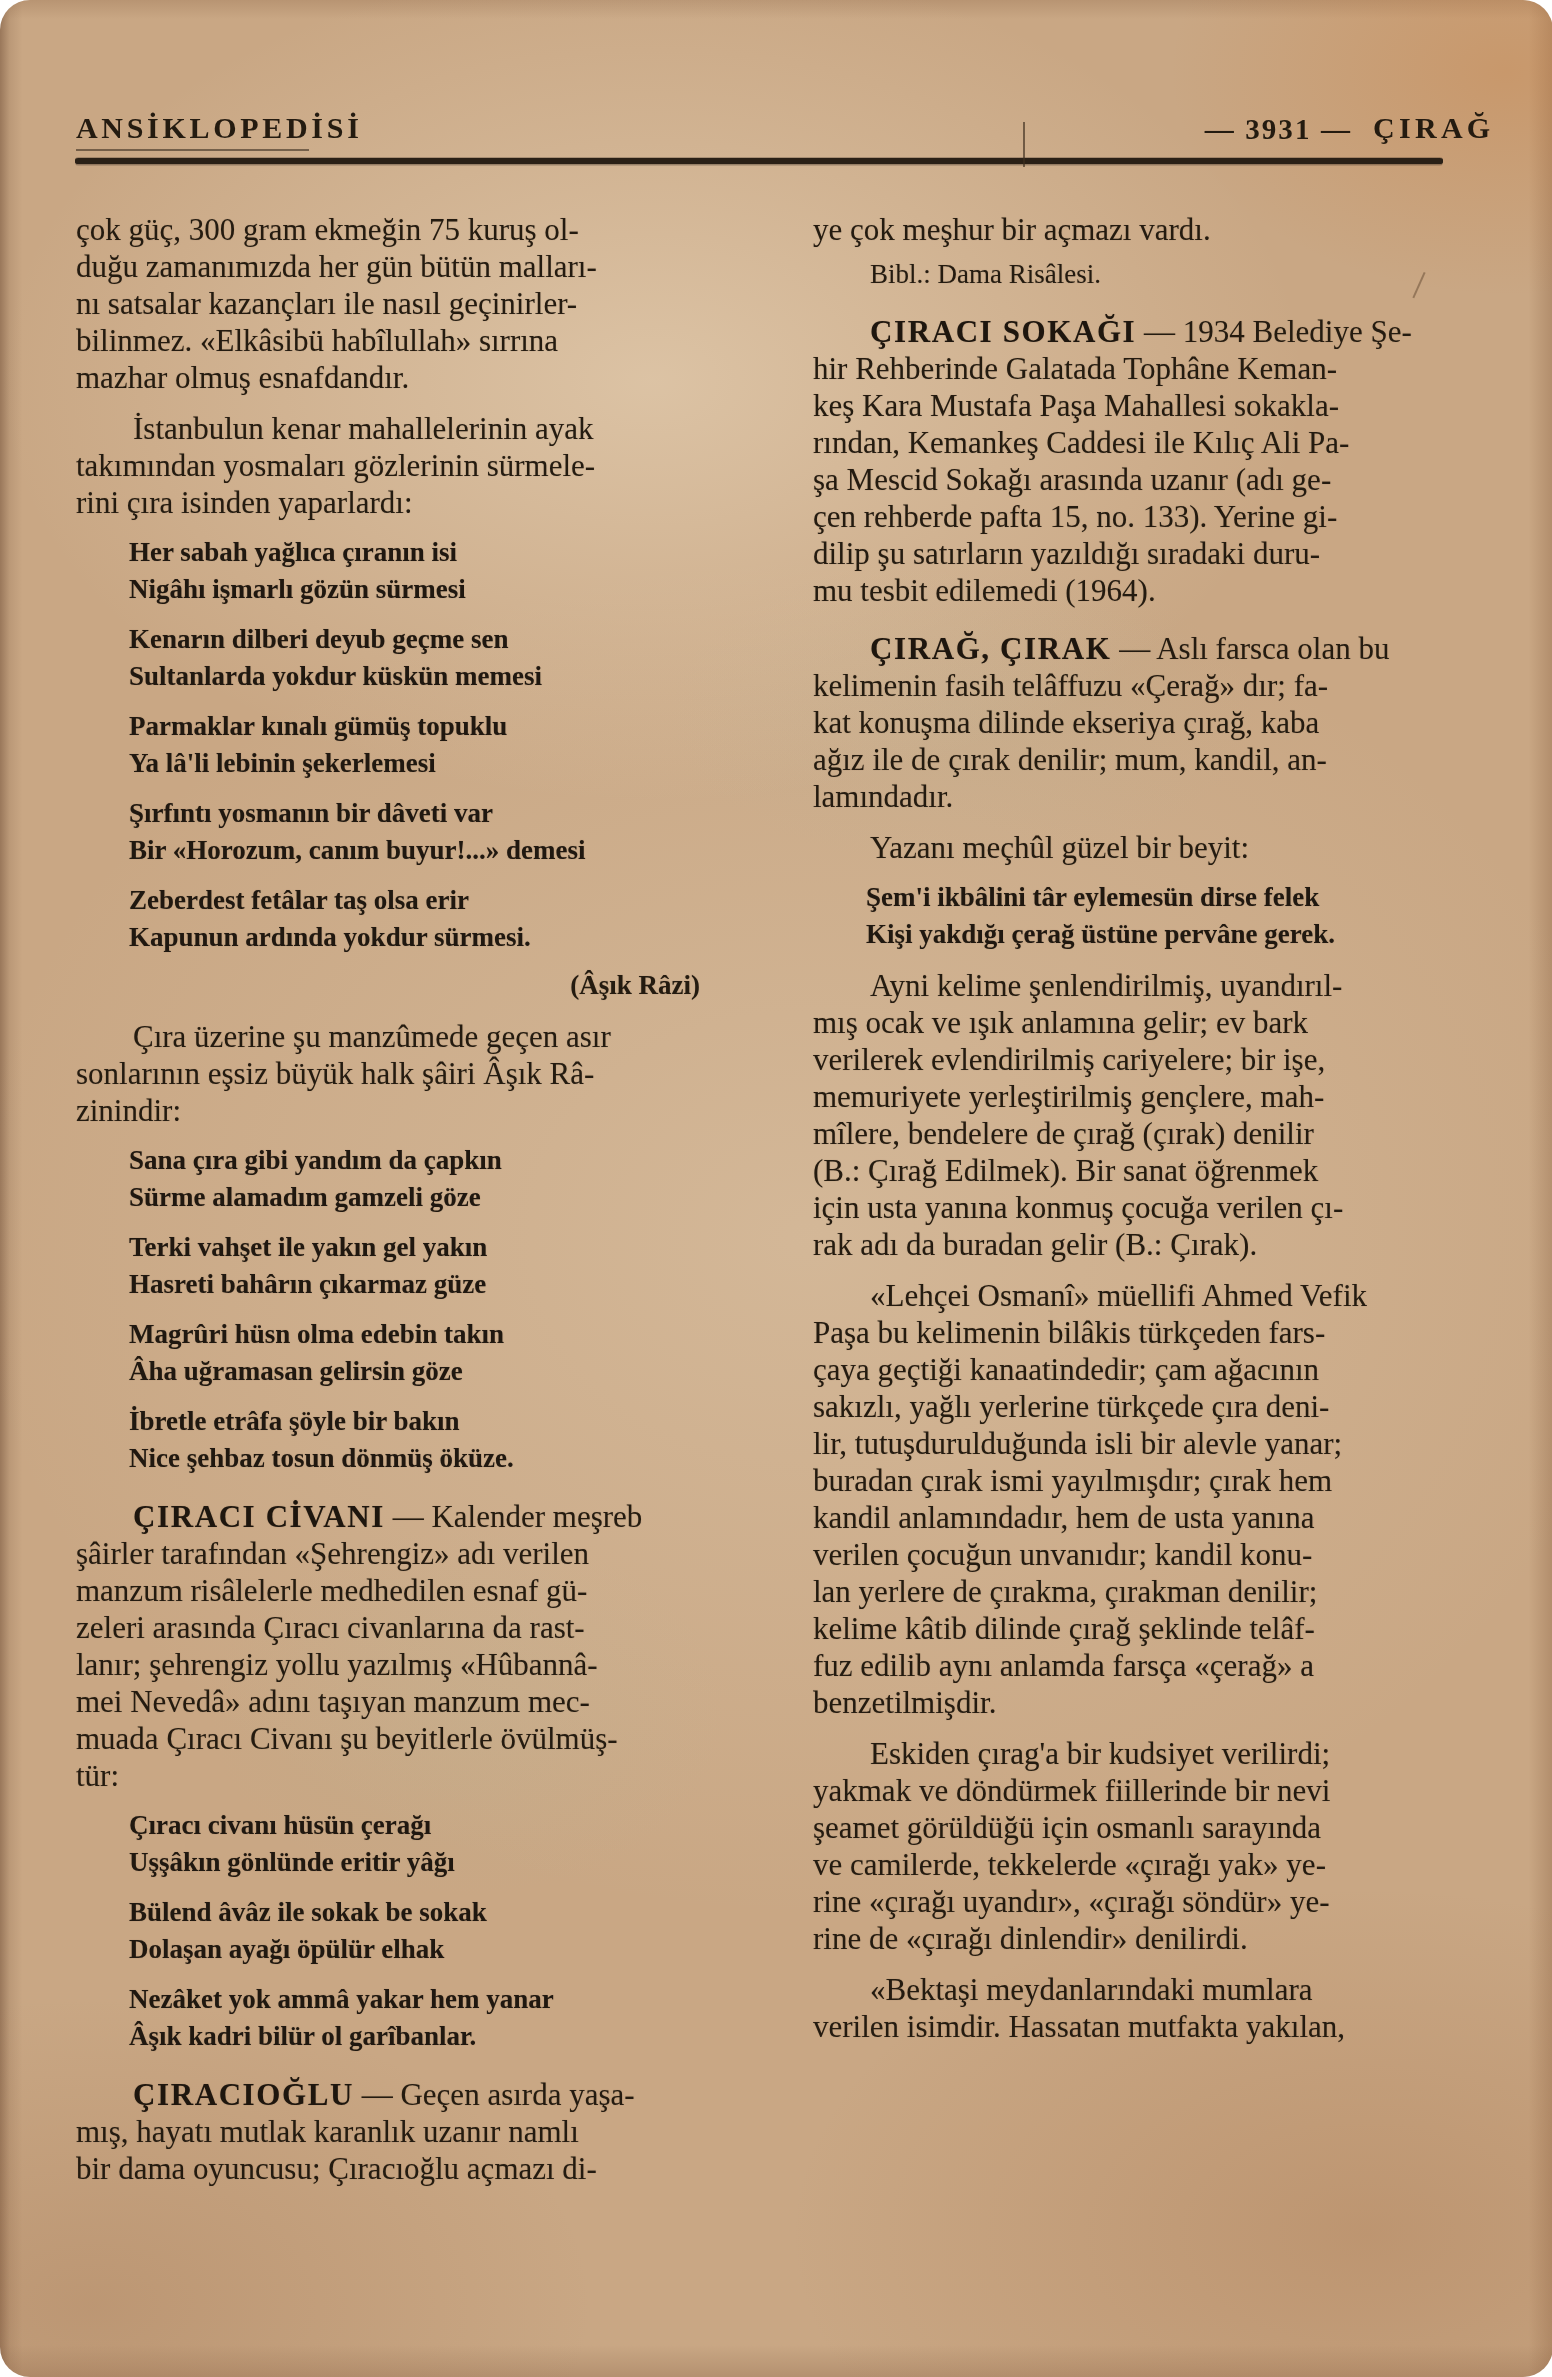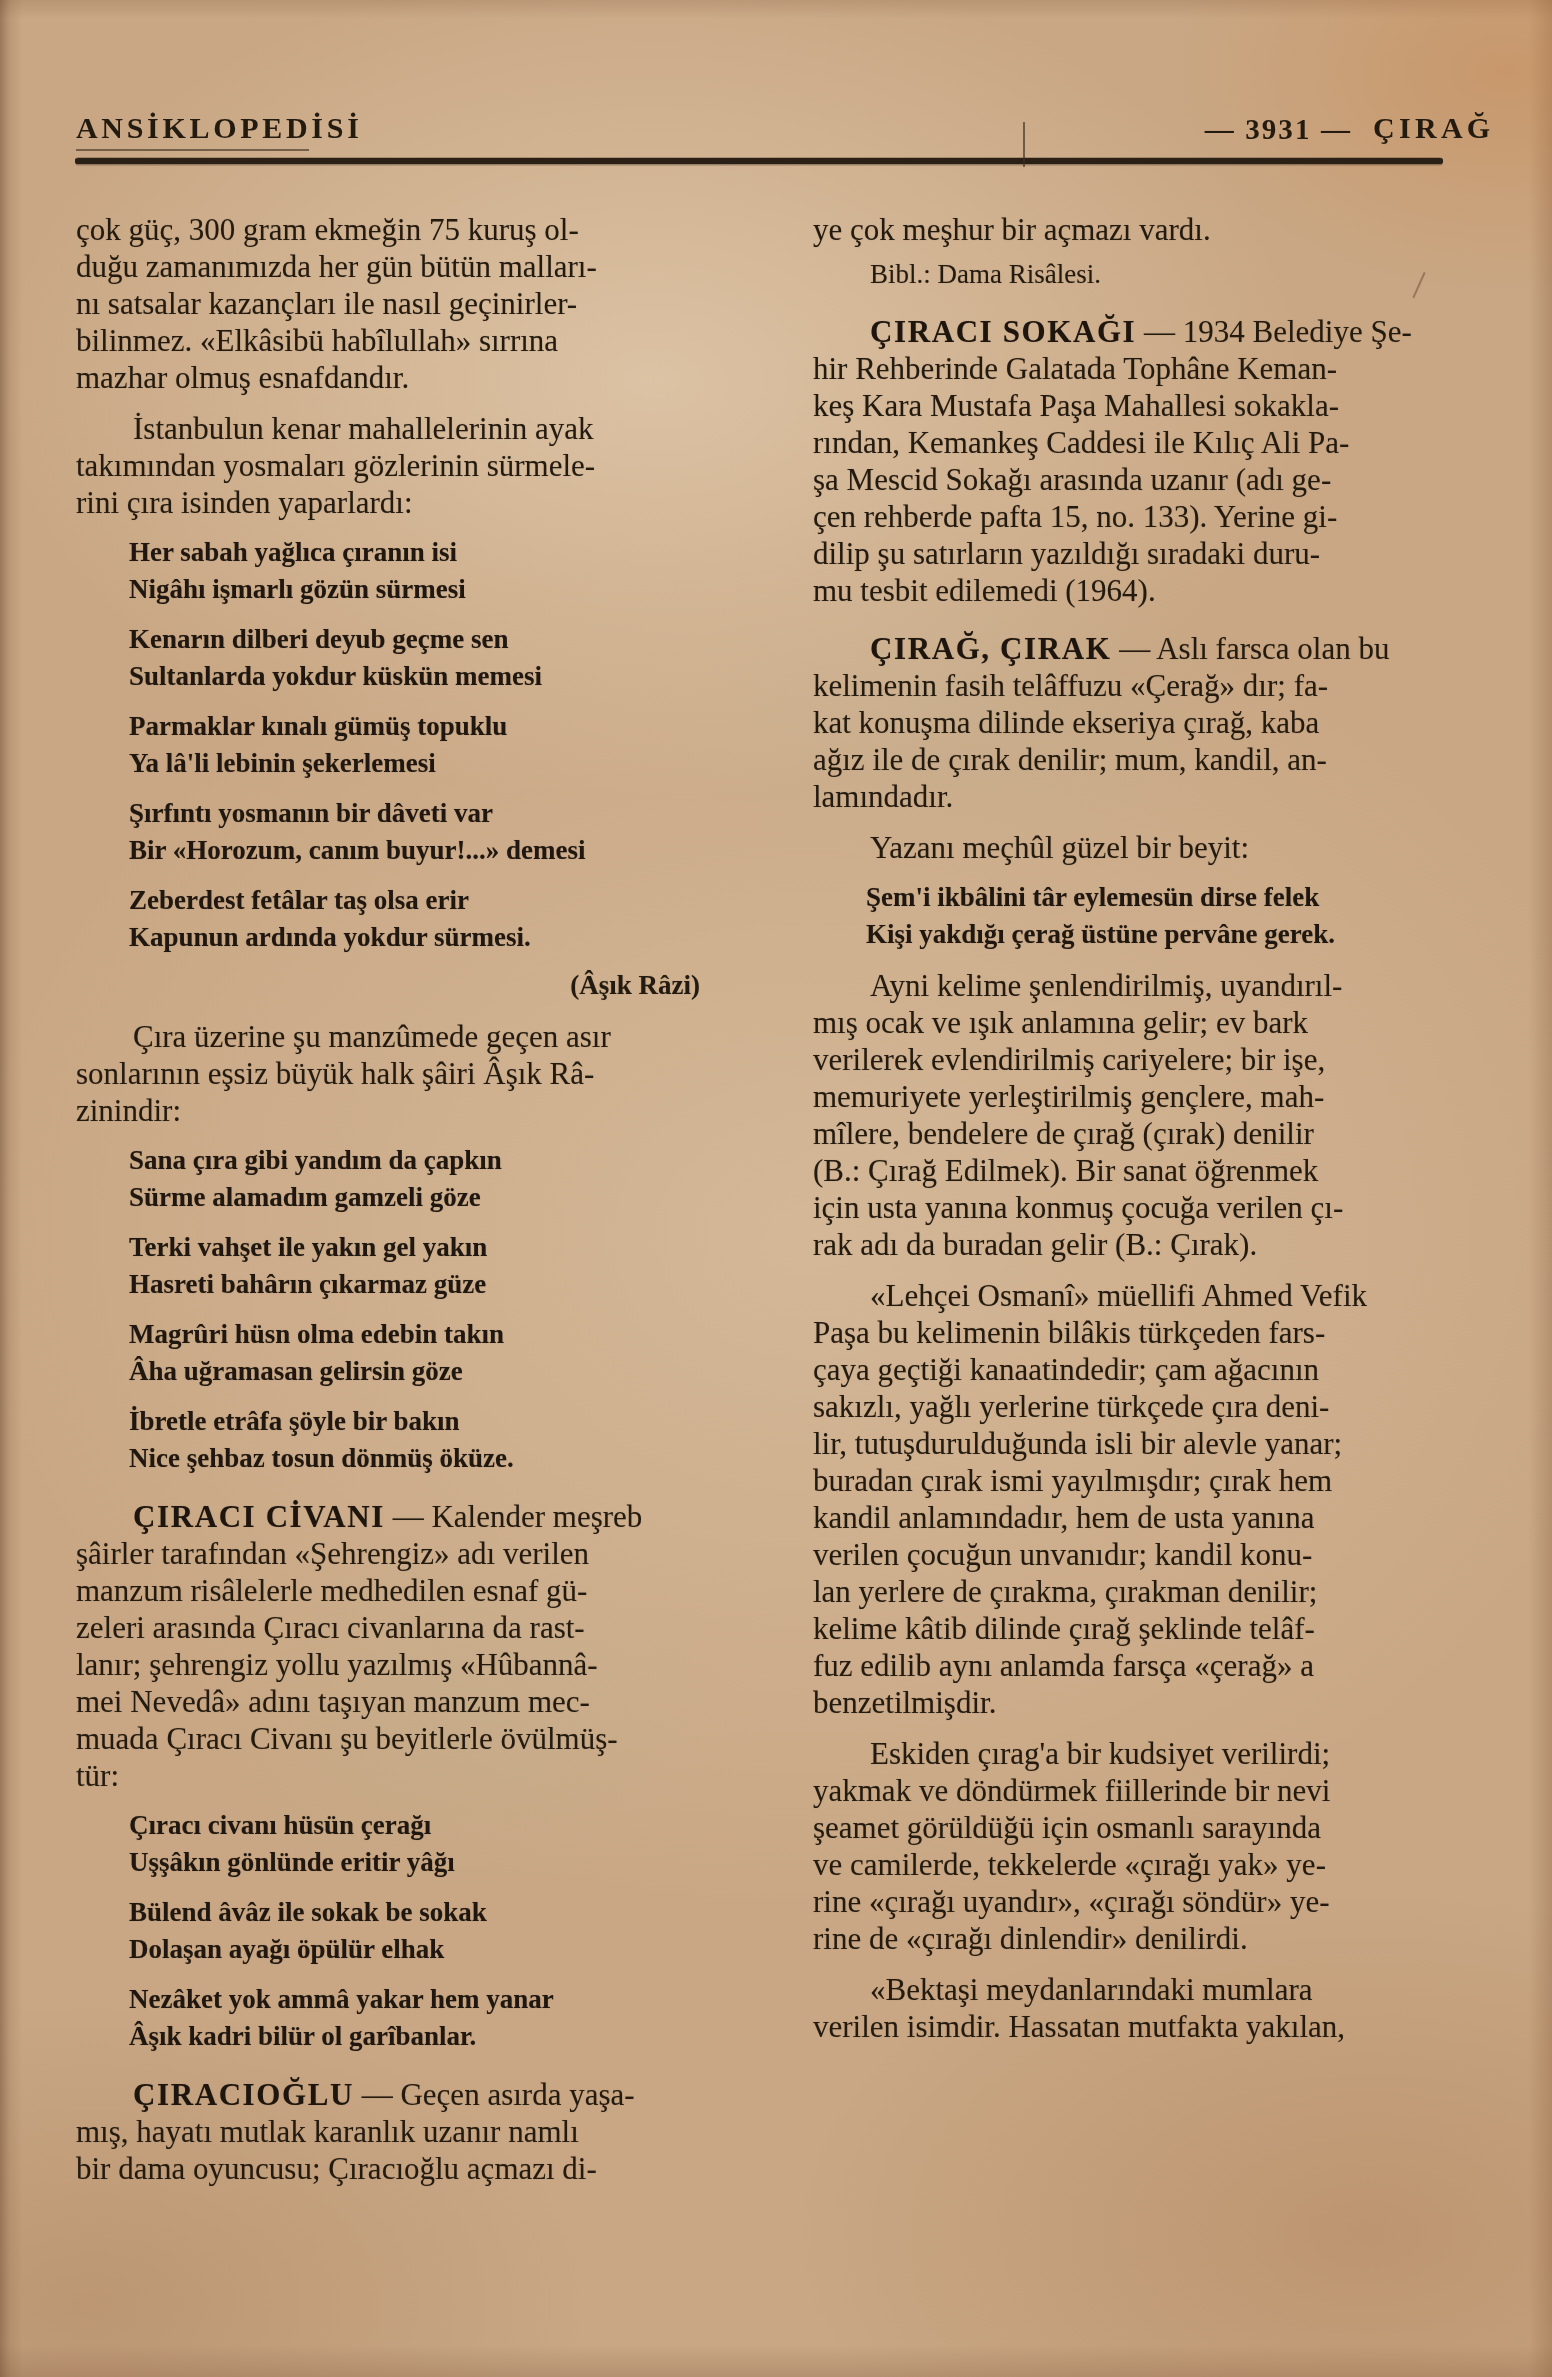--- a/index.html
+++ b/index.html
@@ -22,6 +22,7 @@
       linear-gradient(270deg, rgba(116,74,44,0.28) 0px, rgba(116,74,44,0) 24.6px),
       linear-gradient(180deg, rgba(116,74,44,0.20) 0px, rgba(116,74,44,0) 19px),
       linear-gradient(0deg, rgba(104,66,40,0.22) 0px, rgba(104,66,40,0) 32px);
+    border-radius: 30px;
   }
   .hdr-left{position:absolute;left:76px;top:111px;font-size:30px;font-weight:bold;letter-spacing:3.7px;}
   .hdr-center{position:absolute;left:0;top:113px;width:1352px;text-align:right;font-size:29px;font-weight:bold;letter-spacing:2.1px;}

